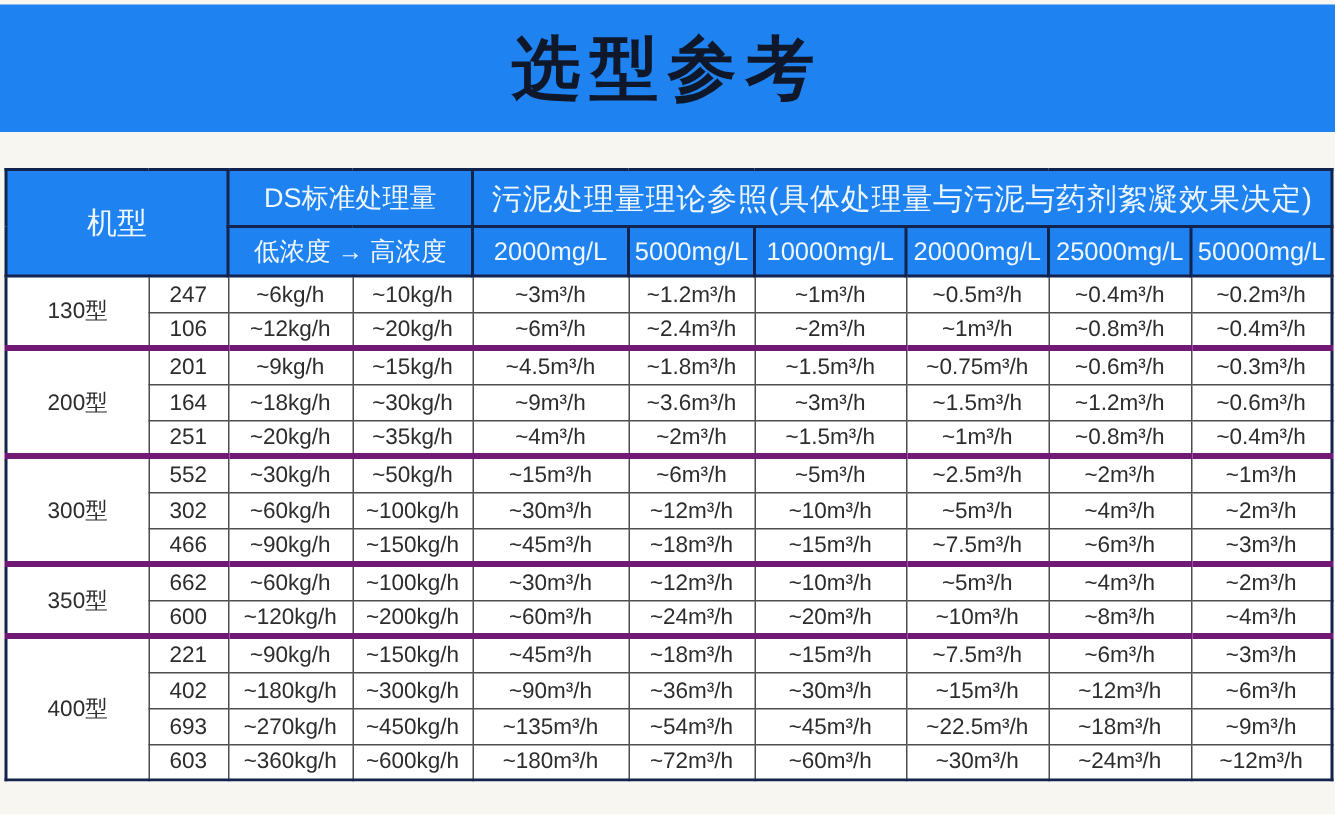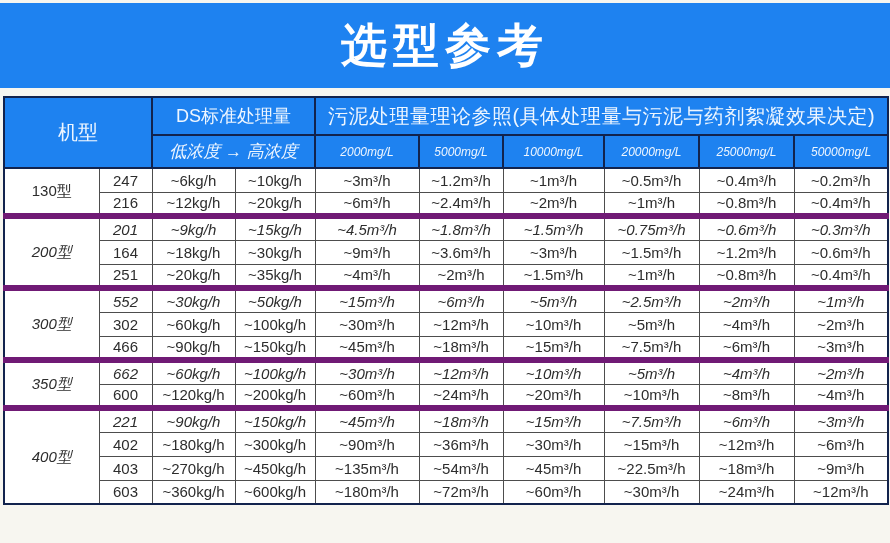--- a/index.html
+++ b/index.html
@@ -20,7 +20,7 @@
     justify-content: center;
   }
   .banner .title {
-    color: #ffffff;
+    color: #0f172a;
     font-size: 46px;
     font-weight: bold;
     letter-spacing: 6px;

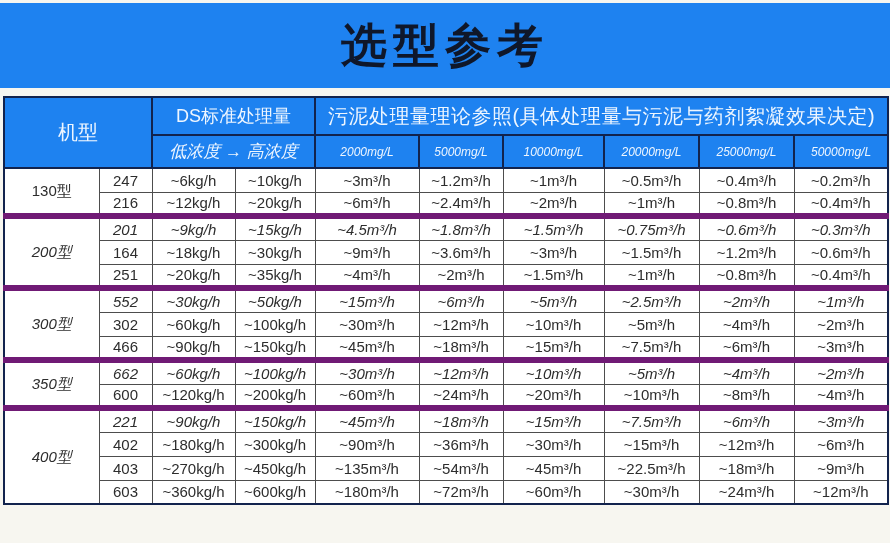--- a/index.html
+++ b/index.html
@@ -27,7 +27,7 @@
   }
 
   
-  .table-wrap { padding: 8px 3px 0 3px; }
+  .table-wrap { padding: 24px 3px 0 3px; }
   table.sel {
     width: 884px;
     border-collapse: collapse;

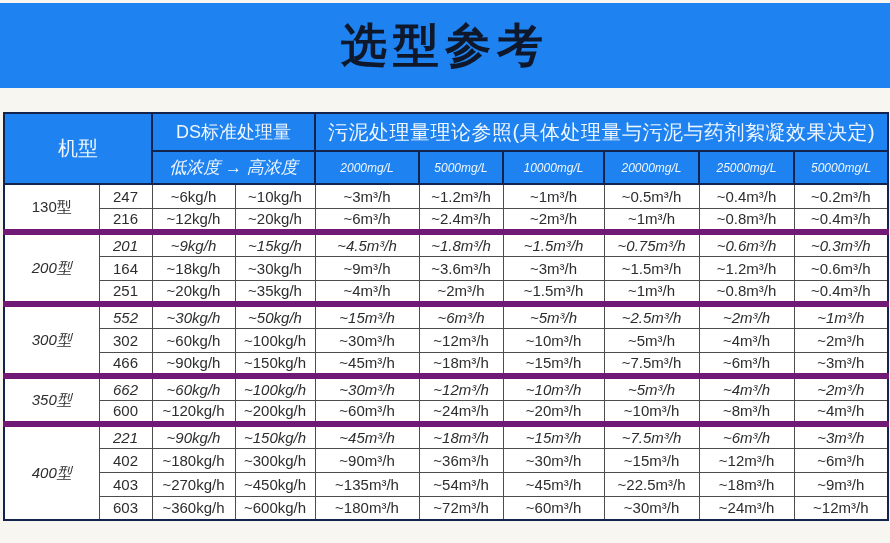--- a/index.html
+++ b/index.html
@@ -45,7 +45,7 @@
   }
   th.h1 { height: 38px; font-size: 18px; font-weight: bold; }
   th.h1.sludge { font-size: 20px; letter-spacing: 0.5px; }
-  th.h2 { height: 33px; font-size: 17px; font-style: italic; }
+  th.h2 { height: 33px; font-size: 17px; }
   th.h2.conc { font-weight: normal; font-size: 12px; }
   th.model-h { font-size: 20px; }
 

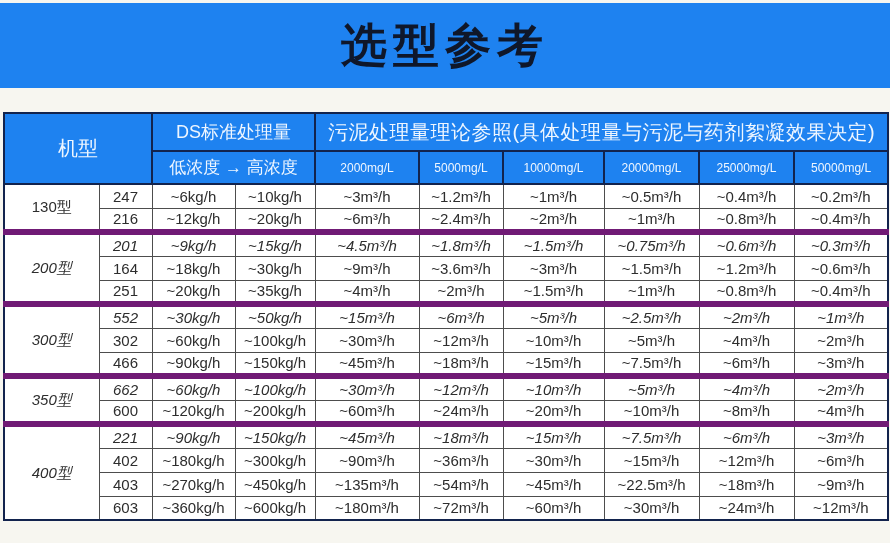--- a/index.html
+++ b/index.html
@@ -46,7 +46,7 @@
   th.h1 { height: 38px; font-size: 18px; font-weight: bold; }
   th.h1.sludge { font-size: 20px; letter-spacing: 0.5px; }
   th.h2 { height: 33px; font-size: 17px; }
-  th.h2.conc { font-weight: normal; font-size: 12px; }
+  th.h2.conc { font-weight: normal; font-size: 17px; }
   th.model-h { font-size: 20px; }
 
   table.sel td {

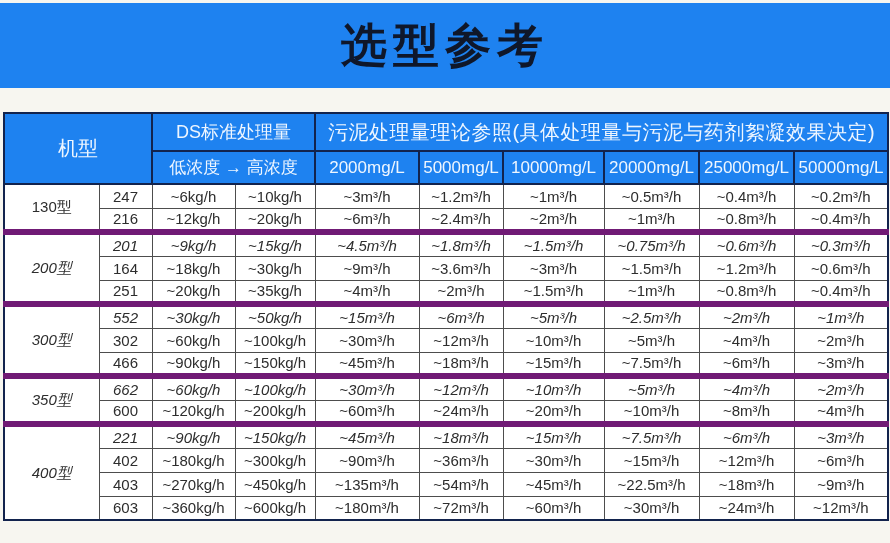--- a/index.html
+++ b/index.html
@@ -116,7 +116,7 @@
           <td>~0.2m³/h</td>
         </tr>
         <tr>
-          <td>216</td>
+          <td>106</td>
           <td>~12kg/h</td>
           <td>~20kg/h</td>
           <td>~6m³/h</td>

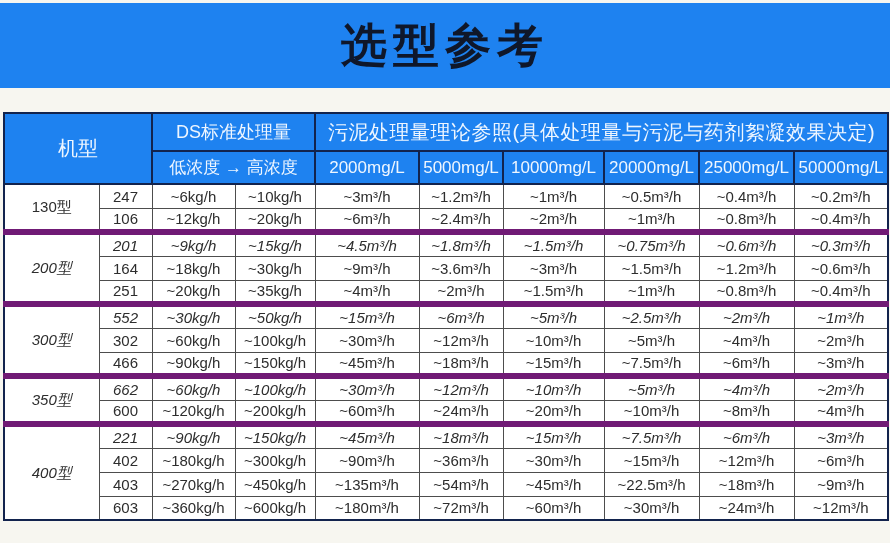--- a/index.html
+++ b/index.html
@@ -61,7 +61,7 @@
     overflow: hidden;
   }
   td.group-cell { font-size: 16px; }
-  tr.group-start td { border-top: 6px solid #701a75; font-style: italic; }
+  tr.group-start td { border-top: 4px solid #701a75; }
   tbody tr:first-child td { border-top: 2px solid #12234d; }
 </style>
 </head>

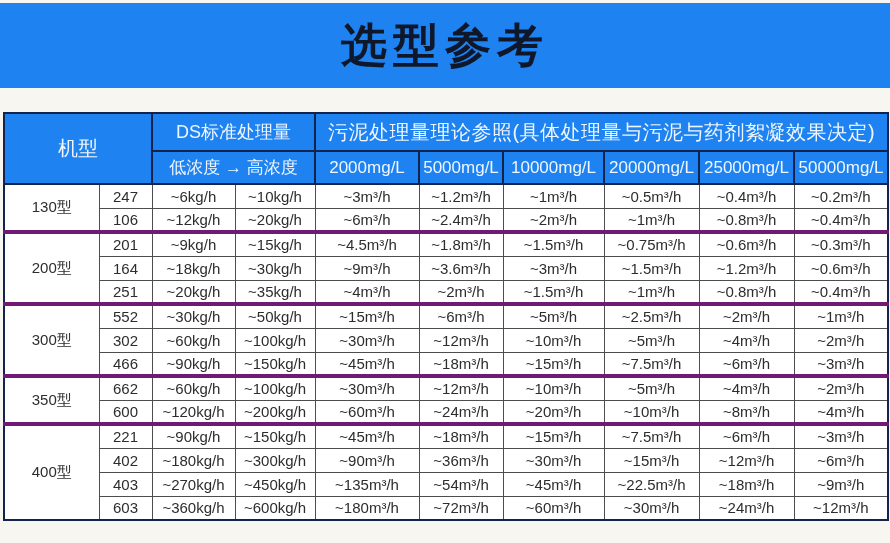--- a/index.html
+++ b/index.html
@@ -241,7 +241,7 @@
           <td>~6m³/h</td>
         </tr>
         <tr>
-          <td>403</td>
+          <td>693</td>
           <td>~270kg/h</td>
           <td>~450kg/h</td>
           <td>~135m³/h</td>

